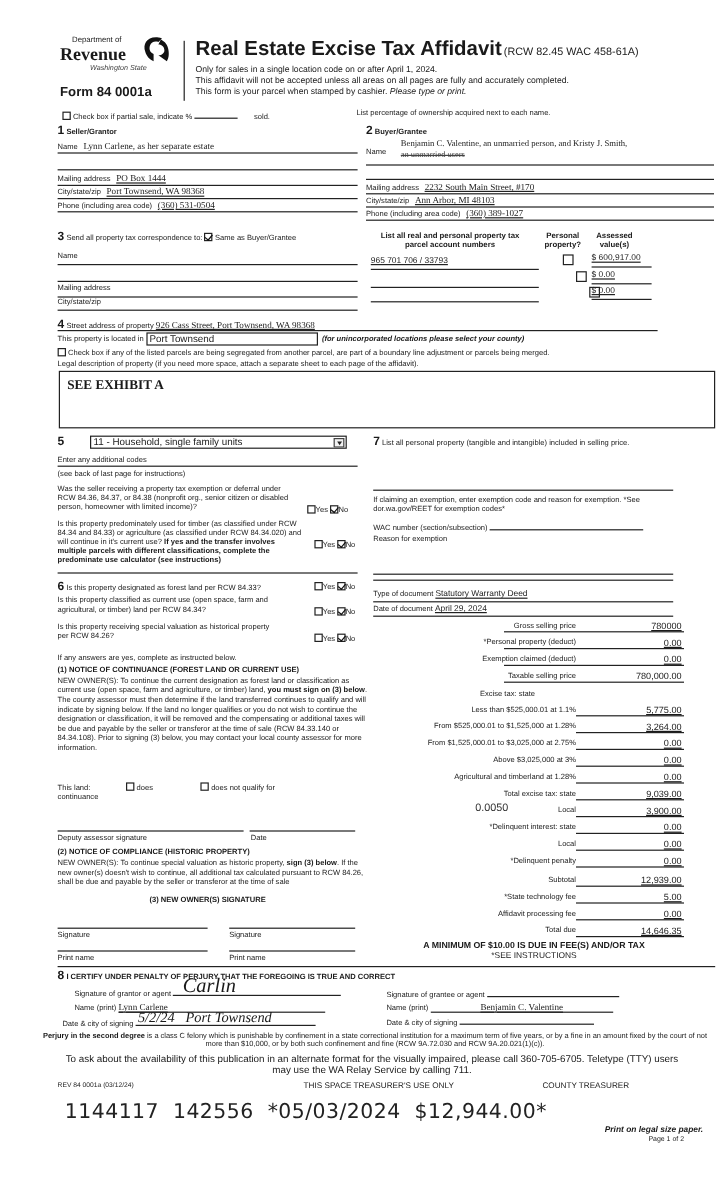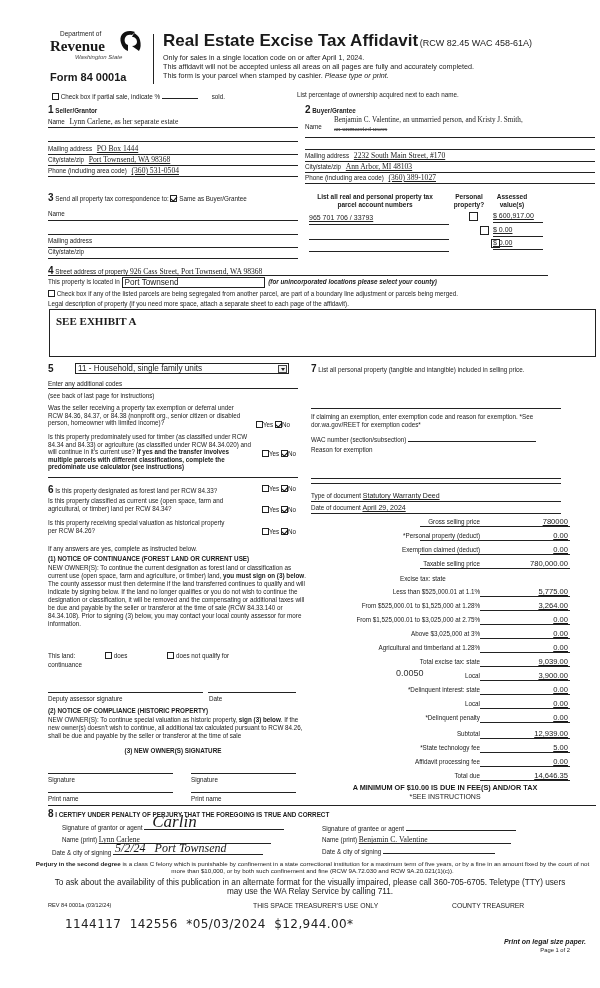--- a/index.html
+++ b/index.html
@@ -406,7 +406,7 @@
 </div>
 <div class="abs" style="left:322px;top:835px;white-space:nowrap;">
   <span>Name (print)</span>
-  <span class="line" style="display:inline-block;width:152px;height:9px;">
+  <span class="line" style="display:inline-block;width:152px;height:9px;text-align:center;">
     <span class="fill uline">Benjamin C. Valentine</span>
   </span>
 </div>

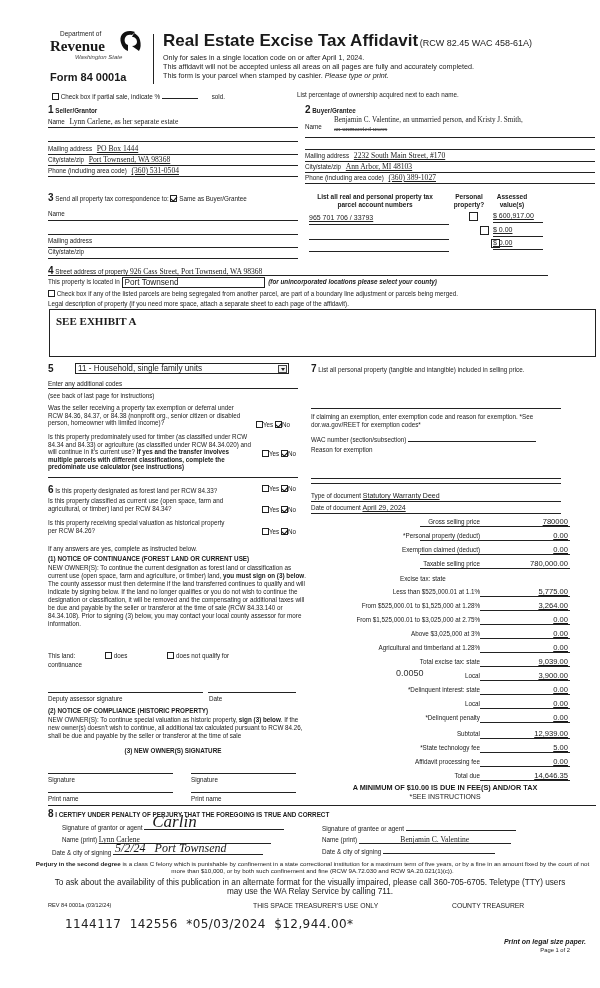--- a/index.html
+++ b/index.html
@@ -423,7 +423,7 @@
 <div class="abs" style="left:48px;top:902px;font-size:5.6px;">REV 84 0001a (03/12/24)</div>
 <div class="abs" style="left:253px;top:902px;font-size:6.8px;">THIS SPACE TREASURER'S USE ONLY</div>
 <div class="abs" style="left:452px;top:902px;font-size:6.8px;">COUNTY TREASURER</div>
-<div class="abs" style="left:65px;top:917px;font-size:12px;letter-spacing:0.4px;white-space:pre;font-family:'DejaVu Sans',sans-serif;color:#222;">1144117  142556  *05/03/2024  $12,944.00*</div>
+<div class="abs" style="left:54px;top:917px;font-size:17px;letter-spacing:0.4px;white-space:pre;font-family:'DejaVu Sans',sans-serif;color:#222;">1144117  142556  *05/03/2024  $12,944.00*</div>
 <div class="abs right" style="right:14px;top:938px;font-size:7px;font-weight:bold;font-style:italic;">Print on legal size paper.</div>
 <div class="abs right" style="right:30px;top:947px;font-size:5.8px;">Page 1 of 2</div>
 

